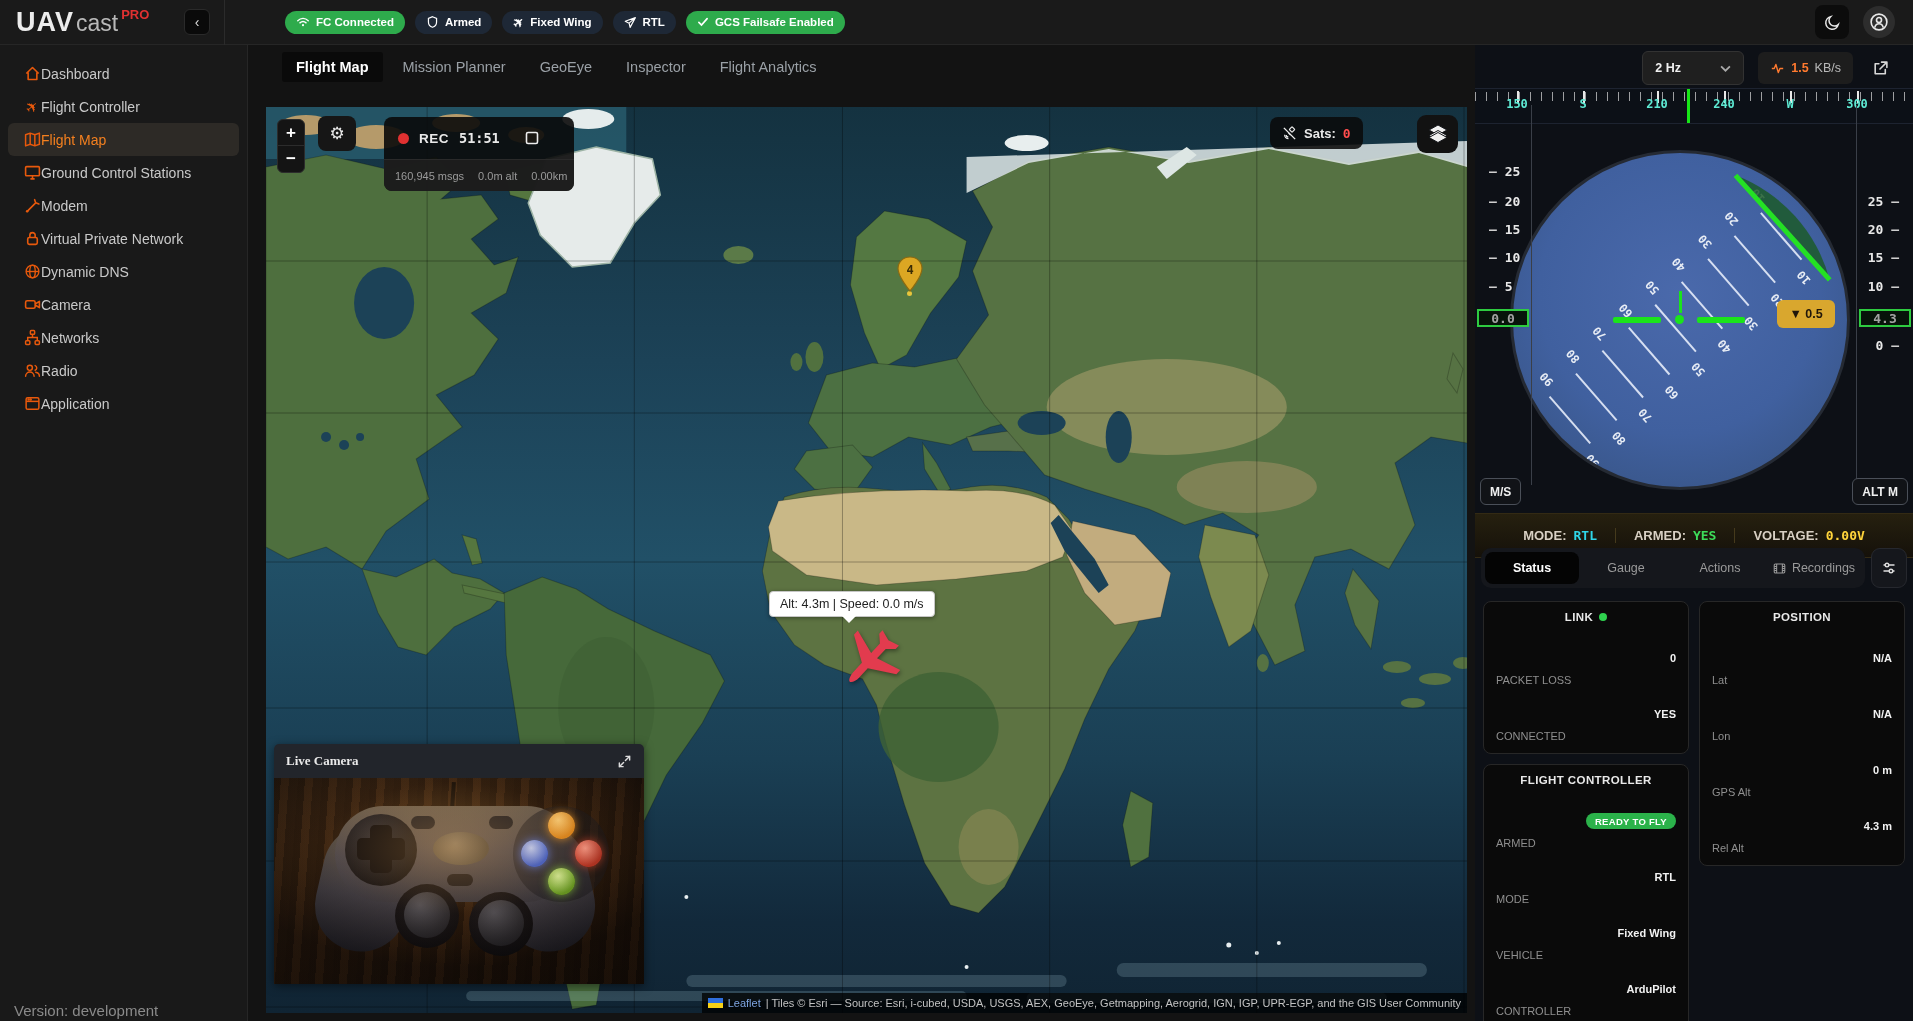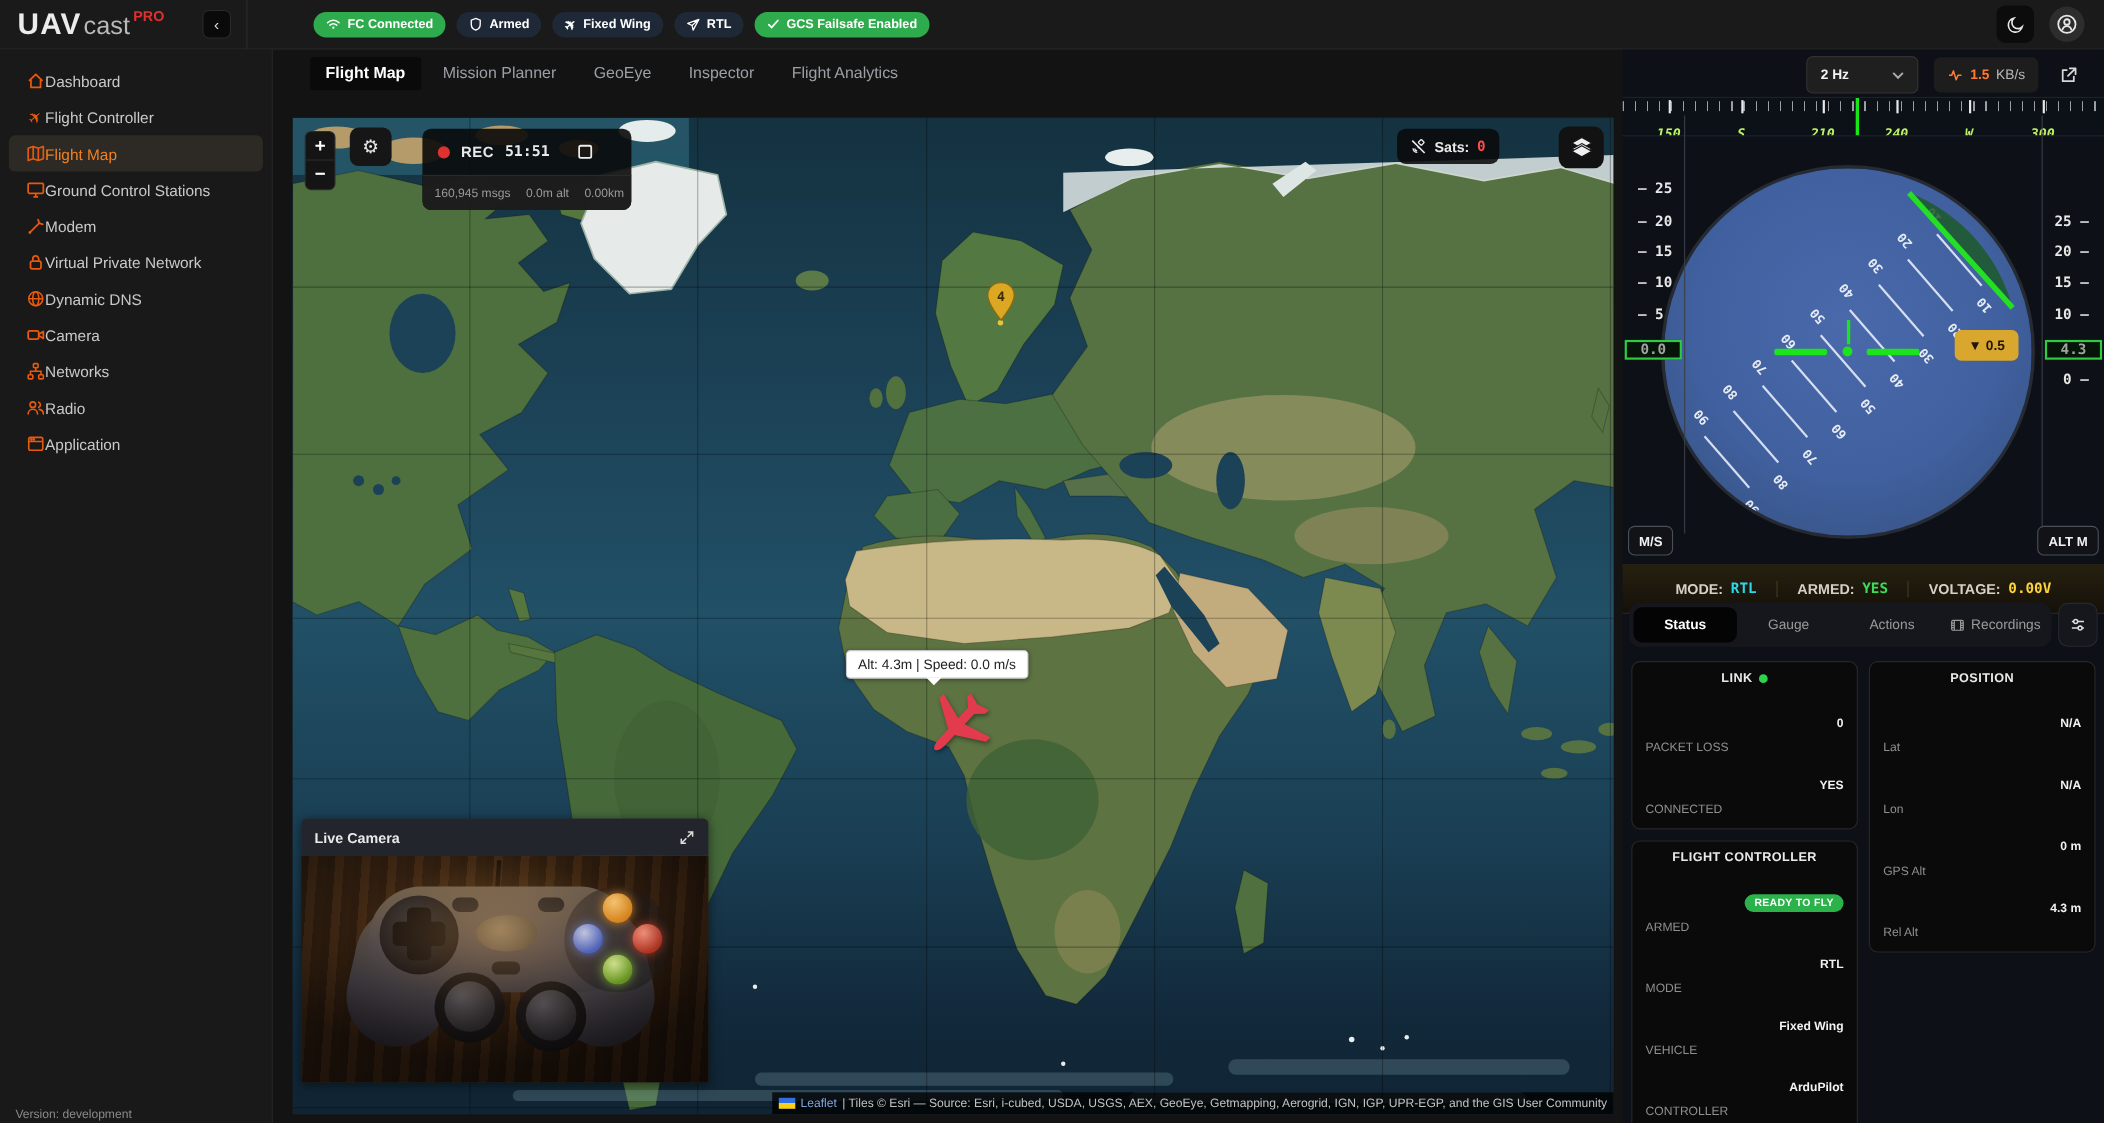--- a/index.html
+++ b/index.html
@@ -148,8 +148,8 @@
     border-top:1px solid #1d2330; border-bottom:1px solid #1d2330; overflow:hidden; }
   .tape-ticks { position:absolute; left:0; top:3px; width:438px; height:9px;
     background:repeating-linear-gradient(90deg, rgba(255,255,255,.6) 0 1px, transparent 1px 11px); }
-  .tape-label { position:absolute; top:25px; transform:translateX(-50%); font-family:"DejaVu Sans Mono",monospace;
-    font-size:12px; font-weight:bold; color:#bef264;font-style:italic; }
+  .tape-label { position:absolute; top:8px; transform:translateX(-50%); font-family:"DejaVu Sans Mono",monospace;
+    font-size:12px; font-weight:bold; color:#5eead4; }
   .tape-major { position:absolute; top:2px; width:2px; height:12px; background:#e8e8e8; }
   .tape-heading { position:absolute; left:212px; top:0; width:3px; height:36px; background:#17e617; }
 

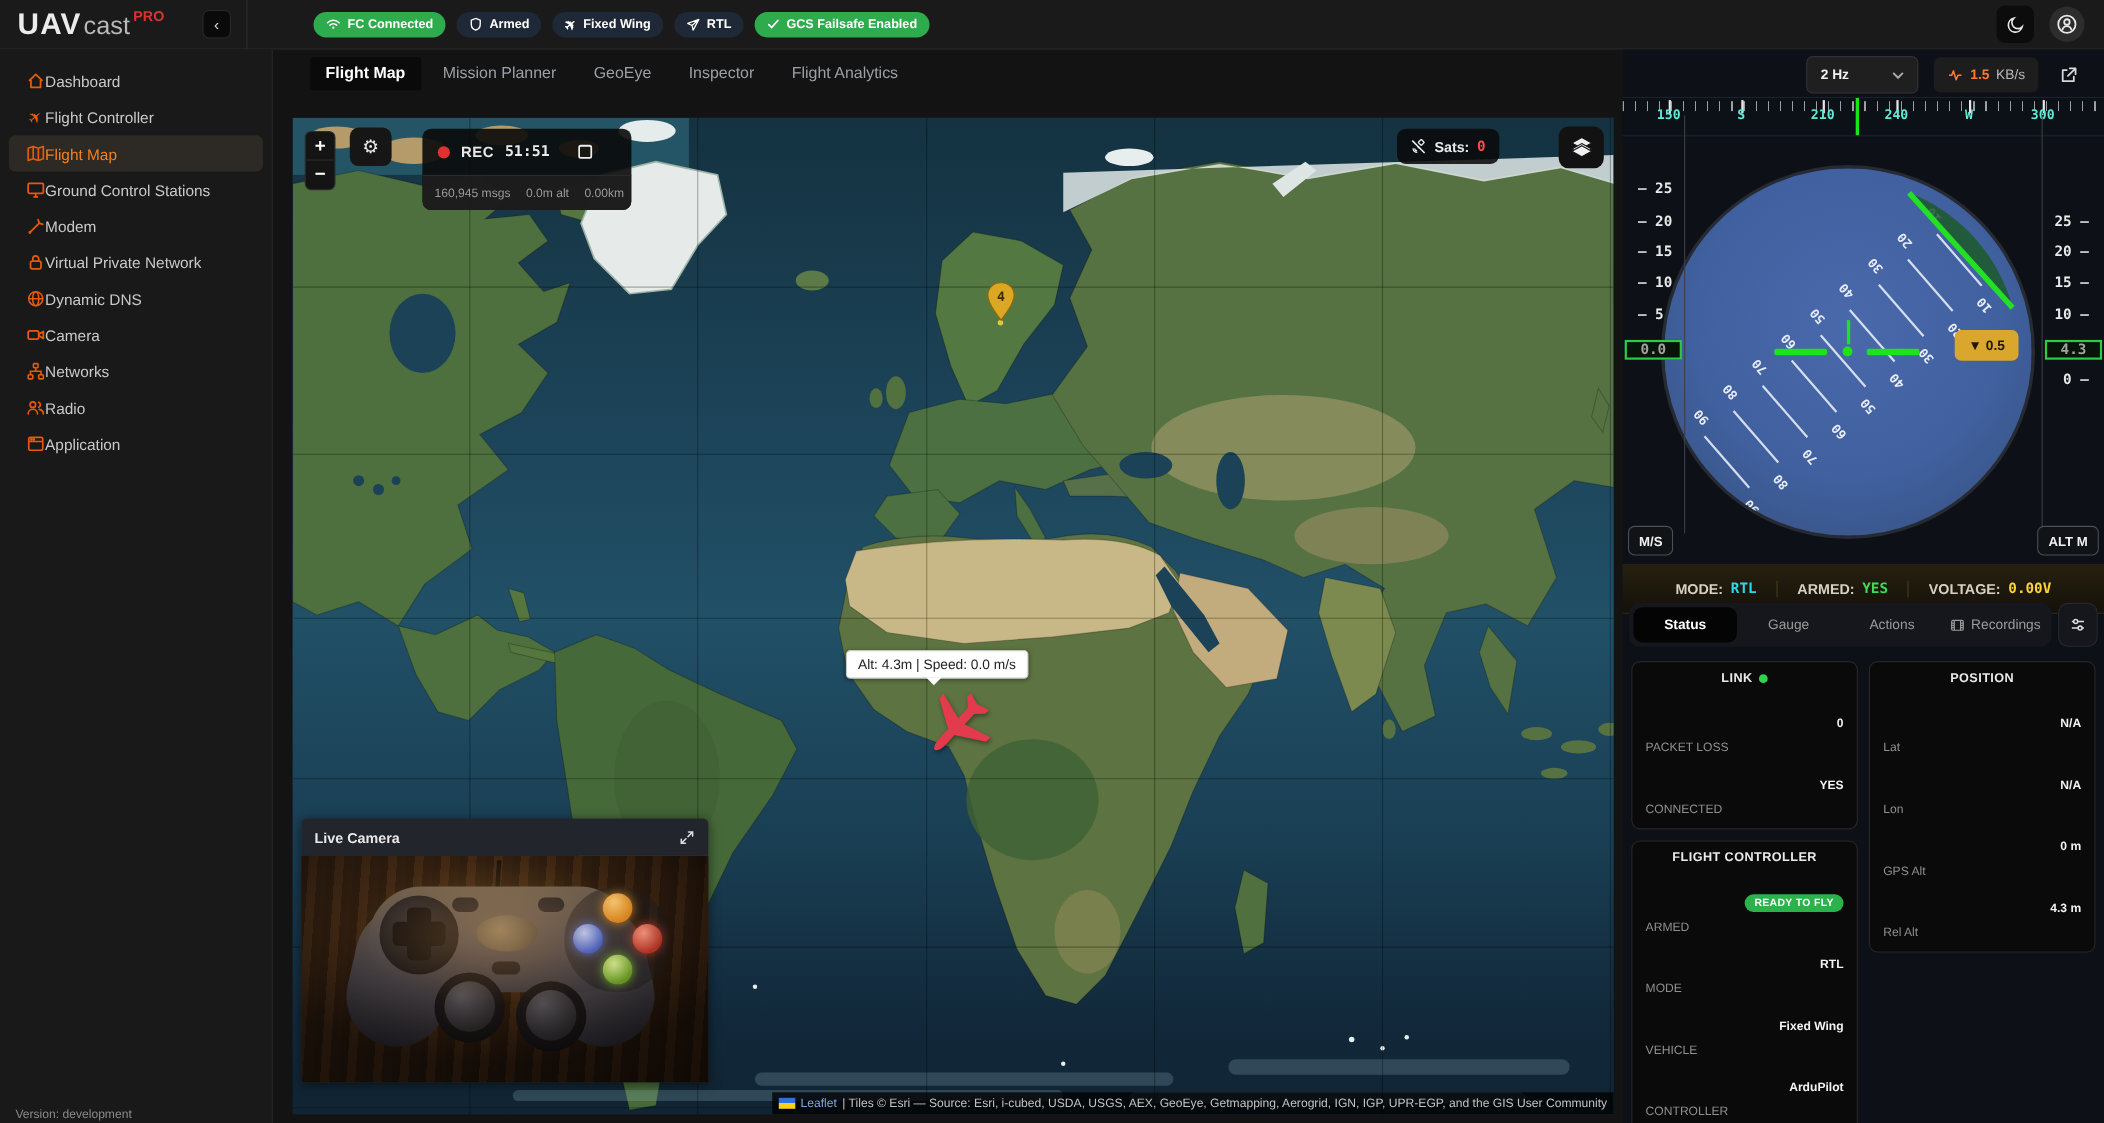--- a/index.html
+++ b/index.html
@@ -103,7 +103,7 @@
 
   
   .cam-panel { position:absolute; left:8px; top:637px; width:370px; z-index:25; border-radius:5px 5px 0 0;
-    box-shadow:0 2px 10px rgba(0,0,0,.5); }
+    box-shadow:0 2px 10px rgba(0,0,0,.5);font-family:Liberation Serif, serif; }
   .cam-header { height:34px; background:#22252b; border-radius:5px 5px 0 0; display:flex; align-items:center;
     justify-content:space-between; padding:0 12px; }
   .cam-title { font-size:13px; font-weight:bold; }

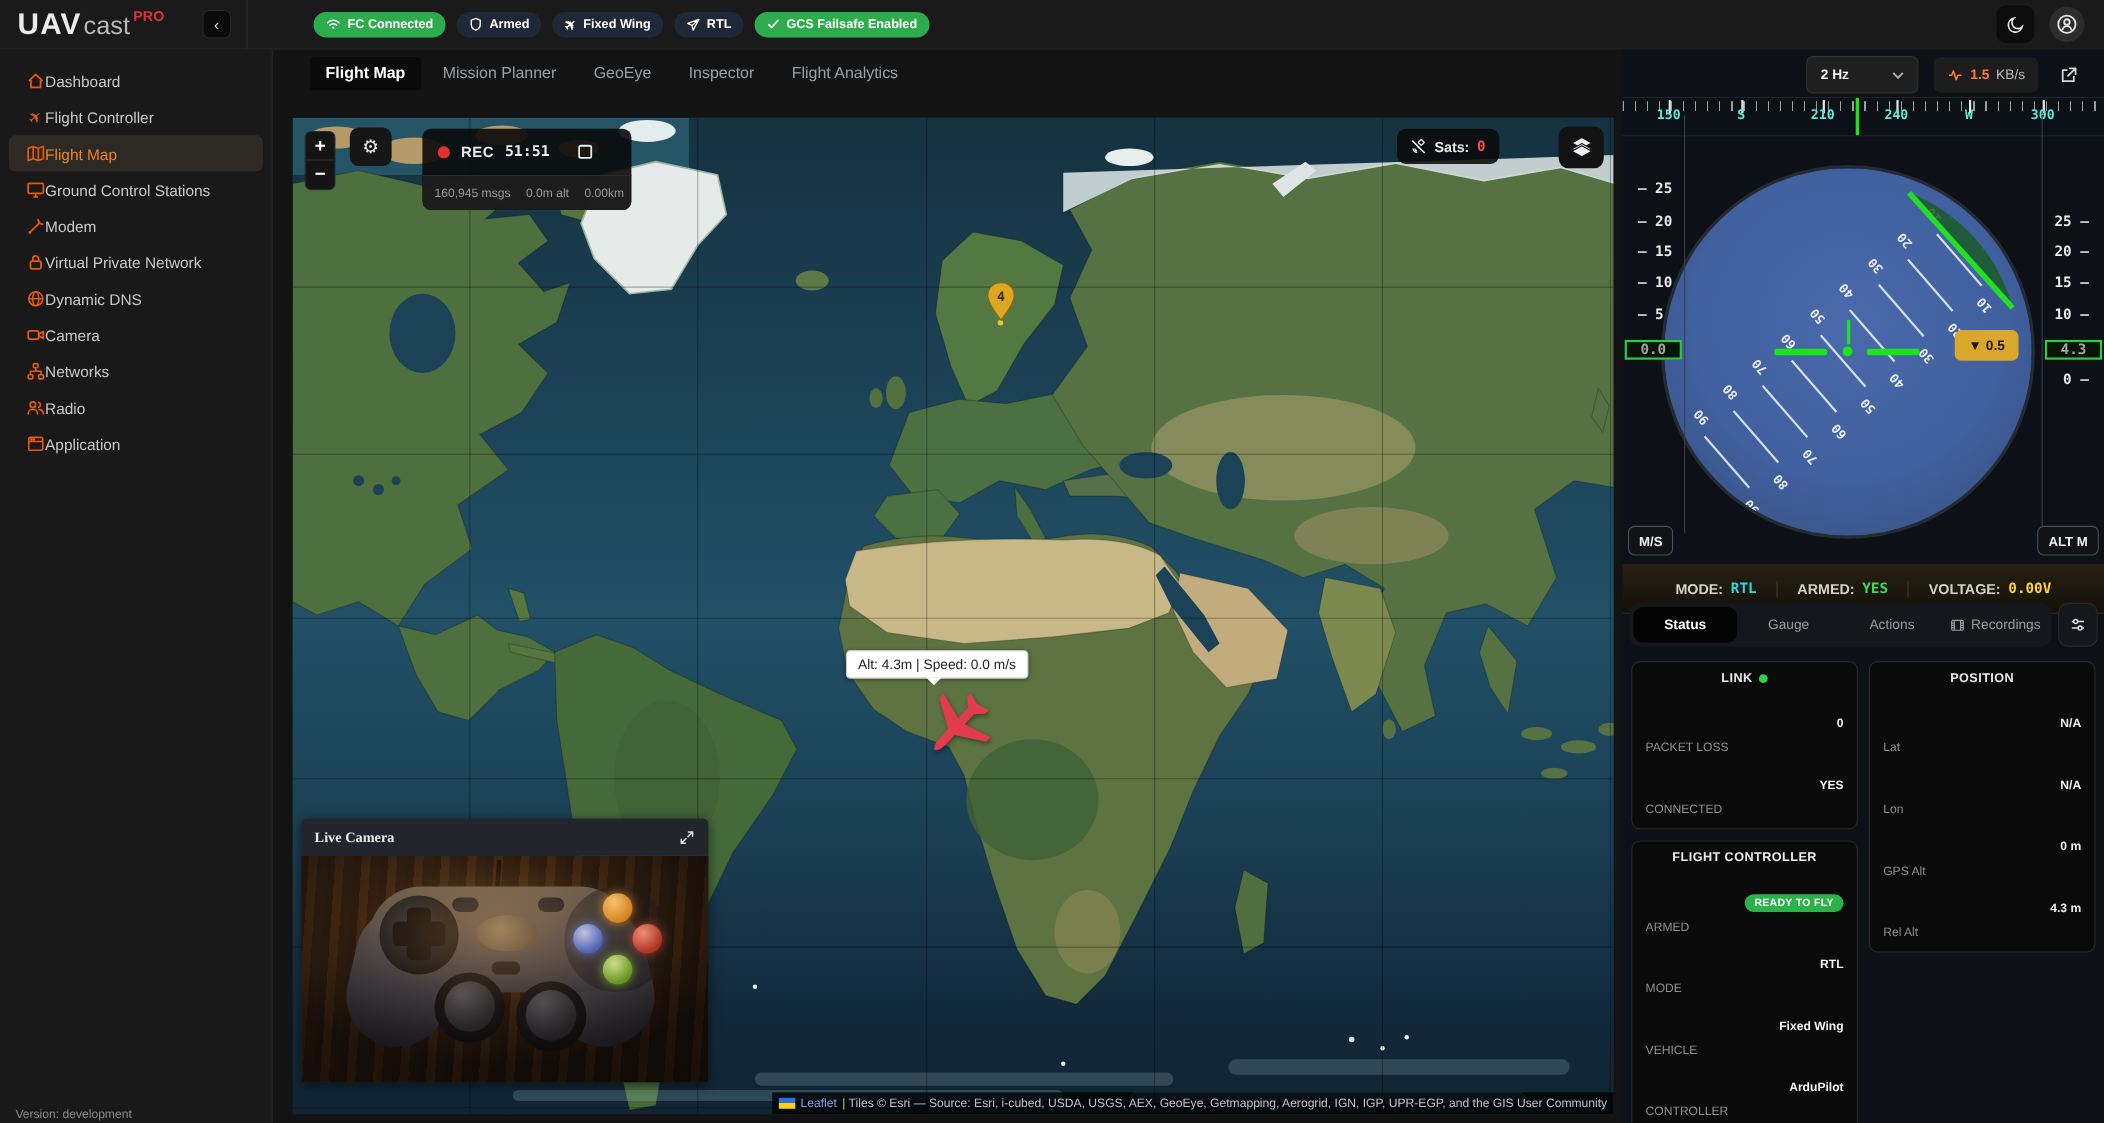--- a/index.html
+++ b/index.html
@@ -36,7 +36,7 @@
     padding-left:15px; font-size:14px; color:#c9c9c9; cursor:pointer; }
   .side-item .sic { color:#e8590c; display:flex; width:18px; justify-content:center; }
   .side-item.active { background:#2d2a26; color:#f4801f; }
-  .version { position:absolute; left:14px; bottom:2px; font-size:11px; color:#8a8a8a; }
+  .version { position:absolute; left:14px; bottom:2px; font-size:15px; color:#8a8a8a; }
 
   
   .toolbar { position:absolute; left:248px; top:45px; width:1227px; height:44px; display:flex;

